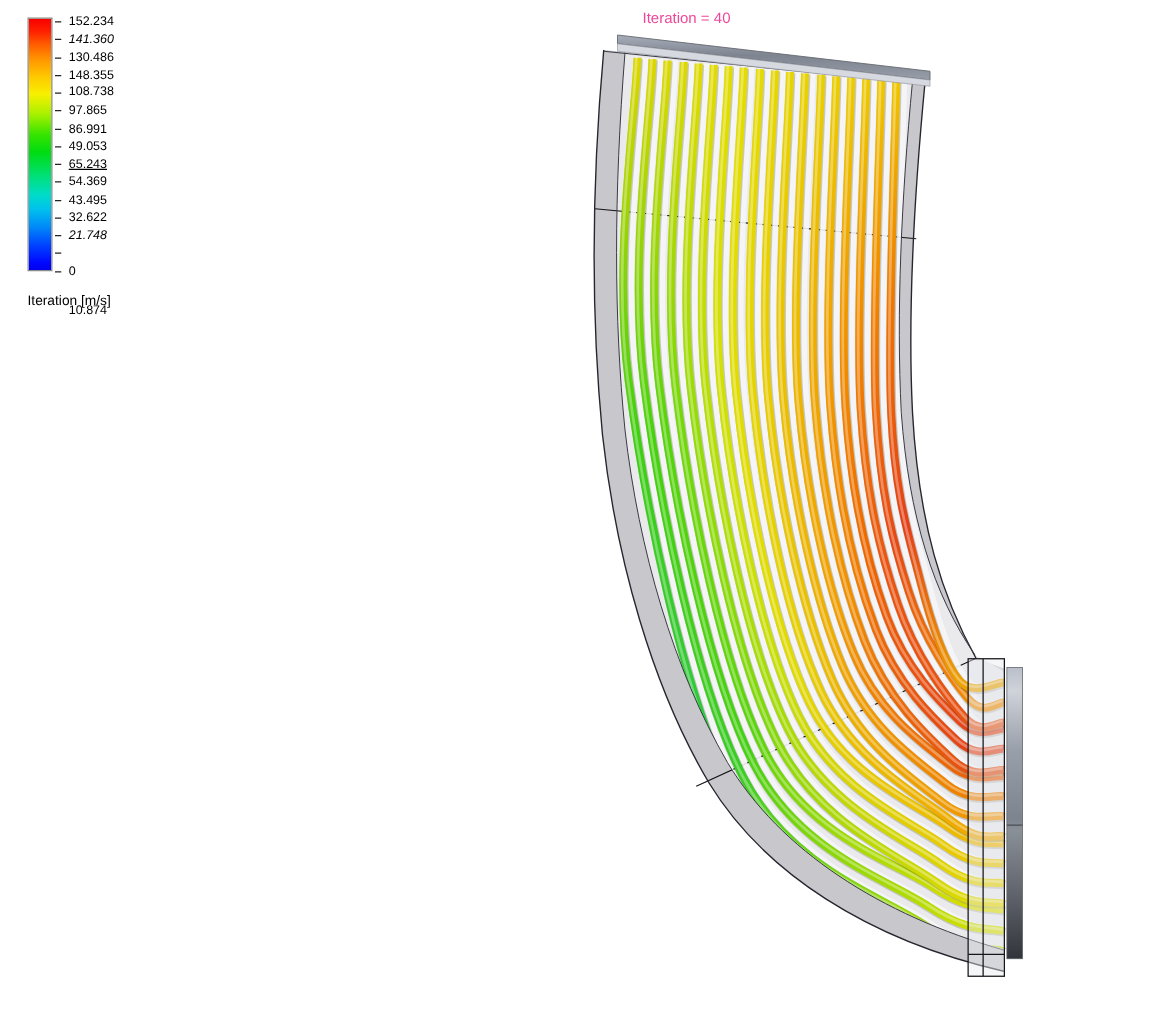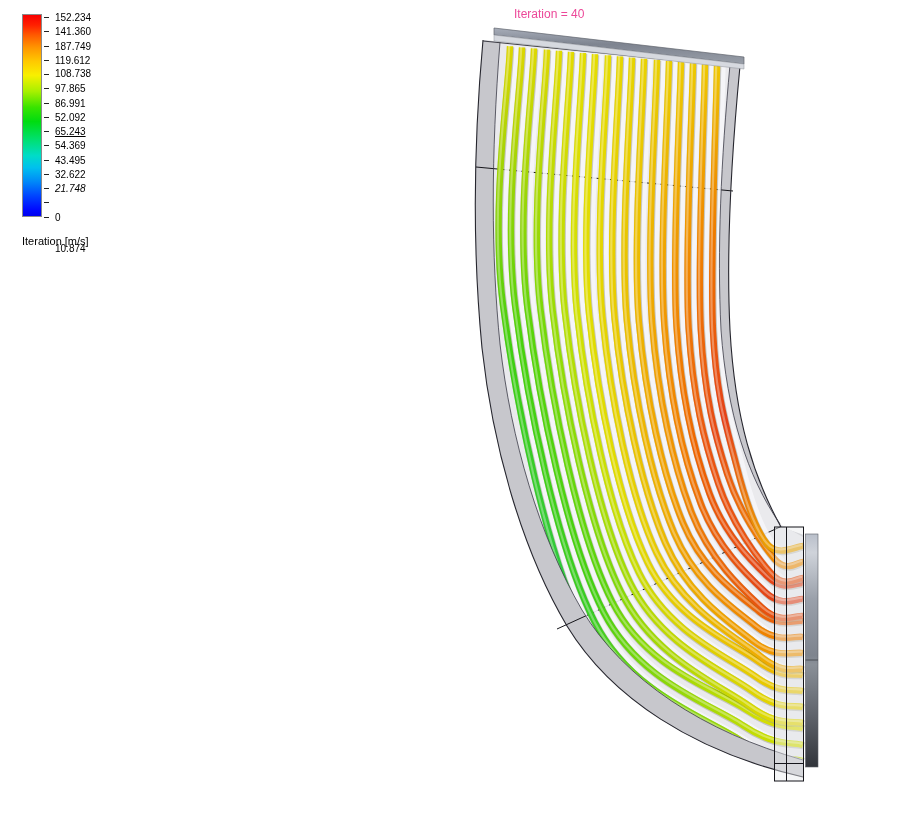--- a/index.html
+++ b/index.html
@@ -27,7 +27,7 @@
         <div class="tickmark" style="top: 3px;"></div>
         <div class="ticklabel" style="top: -2px;">152.234</div>
         <div class="tickmark" style="top: 17.26px;"></div>
-        <div class="ticklabel" style="top: 12.26px;">141.360</div>
+        <div class="ticklabel" style="top: 12.26px; font-style: italic;">141.360</div>
         <div class="tickmark" style="top: 31.52px;"></div>
         <div class="ticklabel" style="top: 26.52px;">187.749</div>
         <div class="tickmark" style="top: 45.78px;"></div>

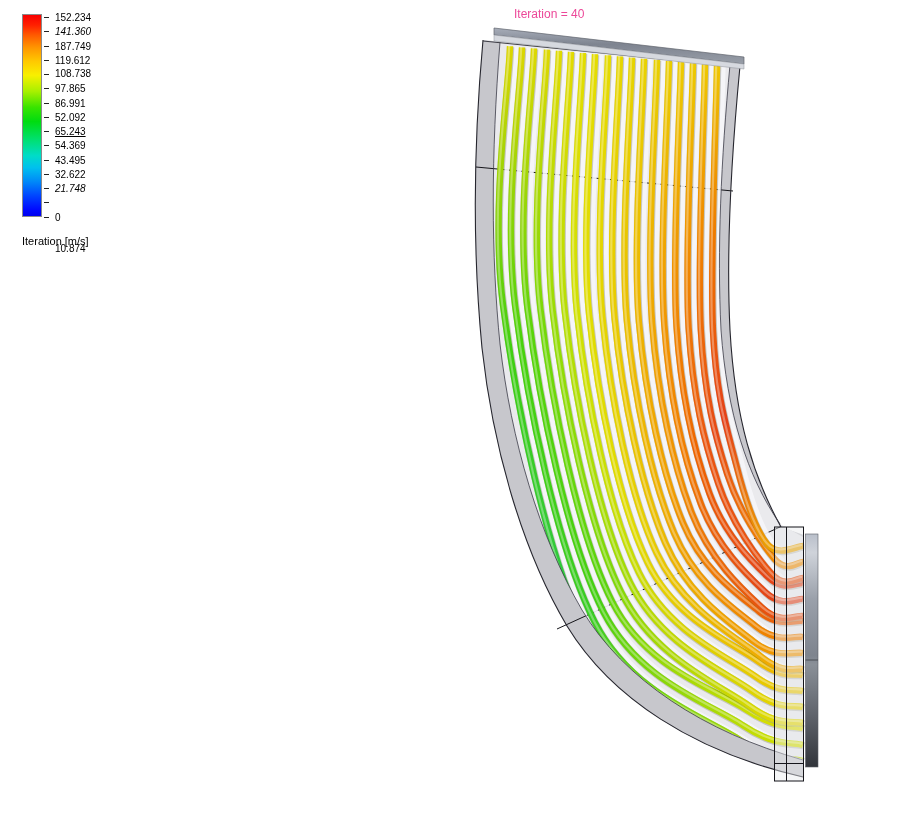--- a/index.html
+++ b/index.html
@@ -29,7 +29,7 @@
         <div class="tickmark" style="top: 17.26px;"></div>
         <div class="ticklabel" style="top: 12.26px; font-style: italic;">141.360</div>
         <div class="tickmark" style="top: 31.52px;"></div>
-        <div class="ticklabel" style="top: 26.52px;">187.749</div>
+        <div class="ticklabel" style="top: 26.52px;">130.486</div>
         <div class="tickmark" style="top: 45.78px;"></div>
         <div class="ticklabel" style="top: 40.78px;">119.612</div>
         <div class="tickmark" style="top: 60.04px;"></div>

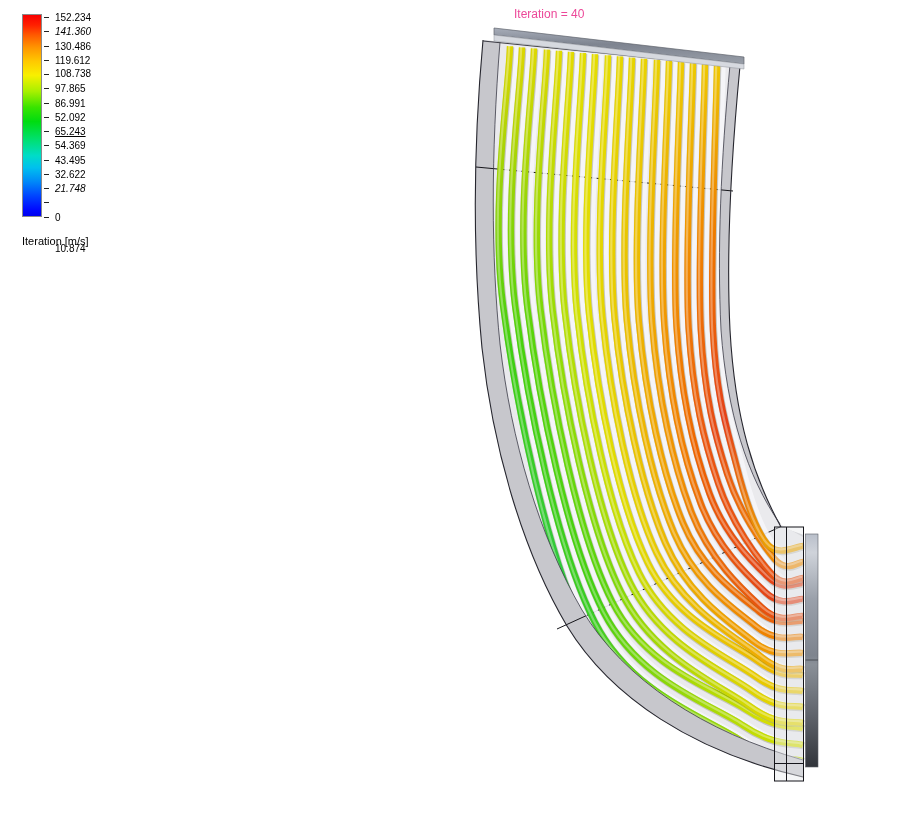--- a/index.html
+++ b/index.html
@@ -31,7 +31,7 @@
         <div class="tickmark" style="top: 31.52px;"></div>
         <div class="ticklabel" style="top: 26.52px;">130.486</div>
         <div class="tickmark" style="top: 45.78px;"></div>
-        <div class="ticklabel" style="top: 40.78px;">119.612</div>
+        <div class="ticklabel" style="top: 40.78px;">148.355</div>
         <div class="tickmark" style="top: 60.04px;"></div>
         <div class="ticklabel" style="top: 54px;">108.738</div>
         <div class="tickmark" style="top: 74.3px;"></div>

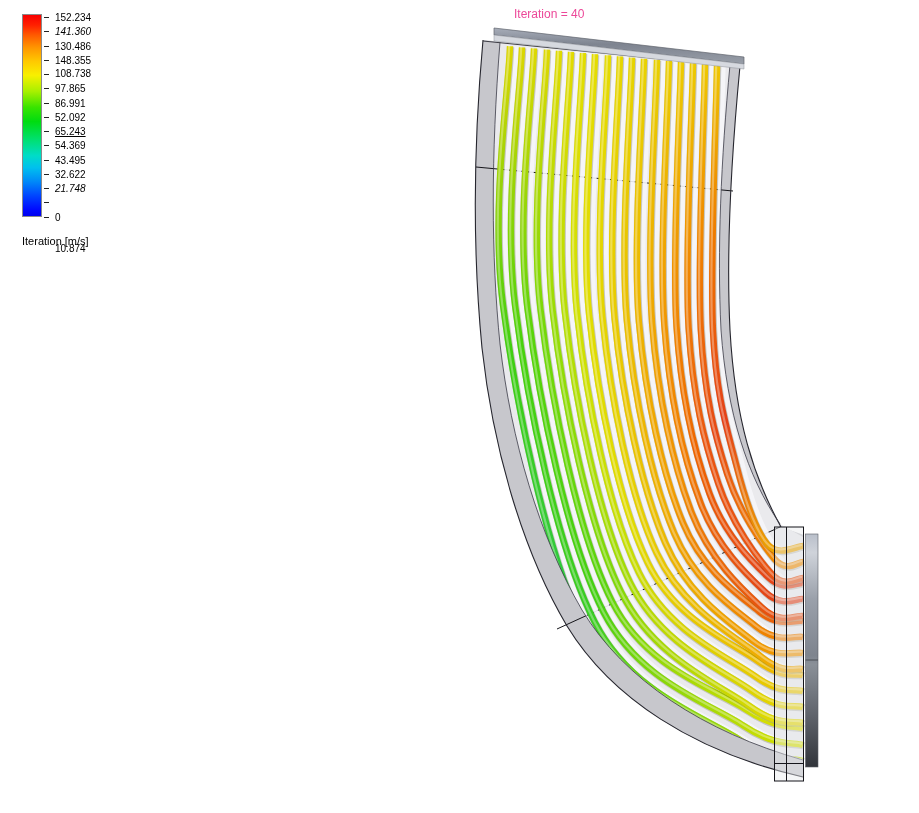--- a/index.html
+++ b/index.html
@@ -39,7 +39,7 @@
         <div class="tickmark" style="top: 88.56px;"></div>
         <div class="ticklabel" style="top: 83.56px;">86.991</div>
         <div class="tickmark" style="top: 102.82px;"></div>
-        <div class="ticklabel" style="top: 97.82px;">52.092</div>
+        <div class="ticklabel" style="top: 97.82px;">49.053</div>
         <div class="tickmark" style="top: 117.08px;"></div>
         <div class="ticklabel" style="top: 112.08px; text-decoration: underline;">65.243</div>
         <div class="tickmark" style="top: 131.34px;"></div>

